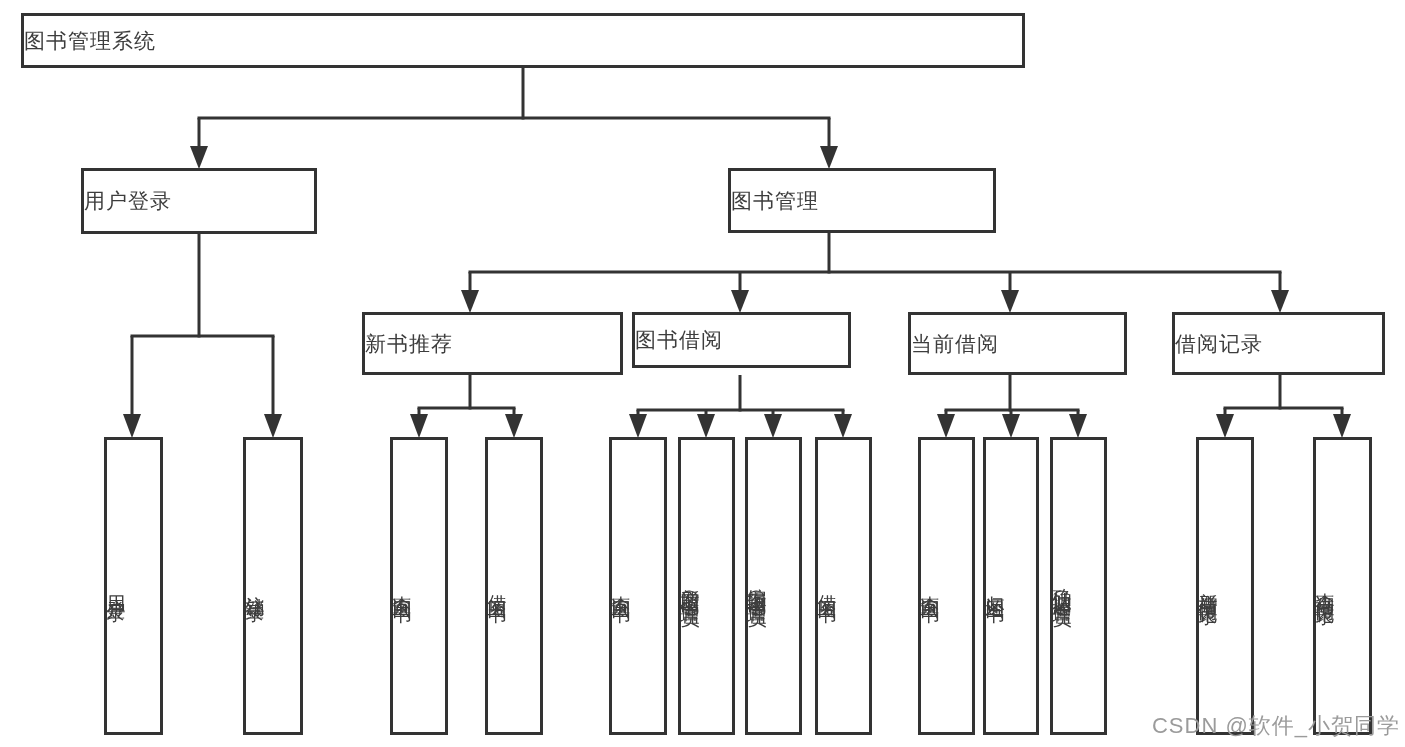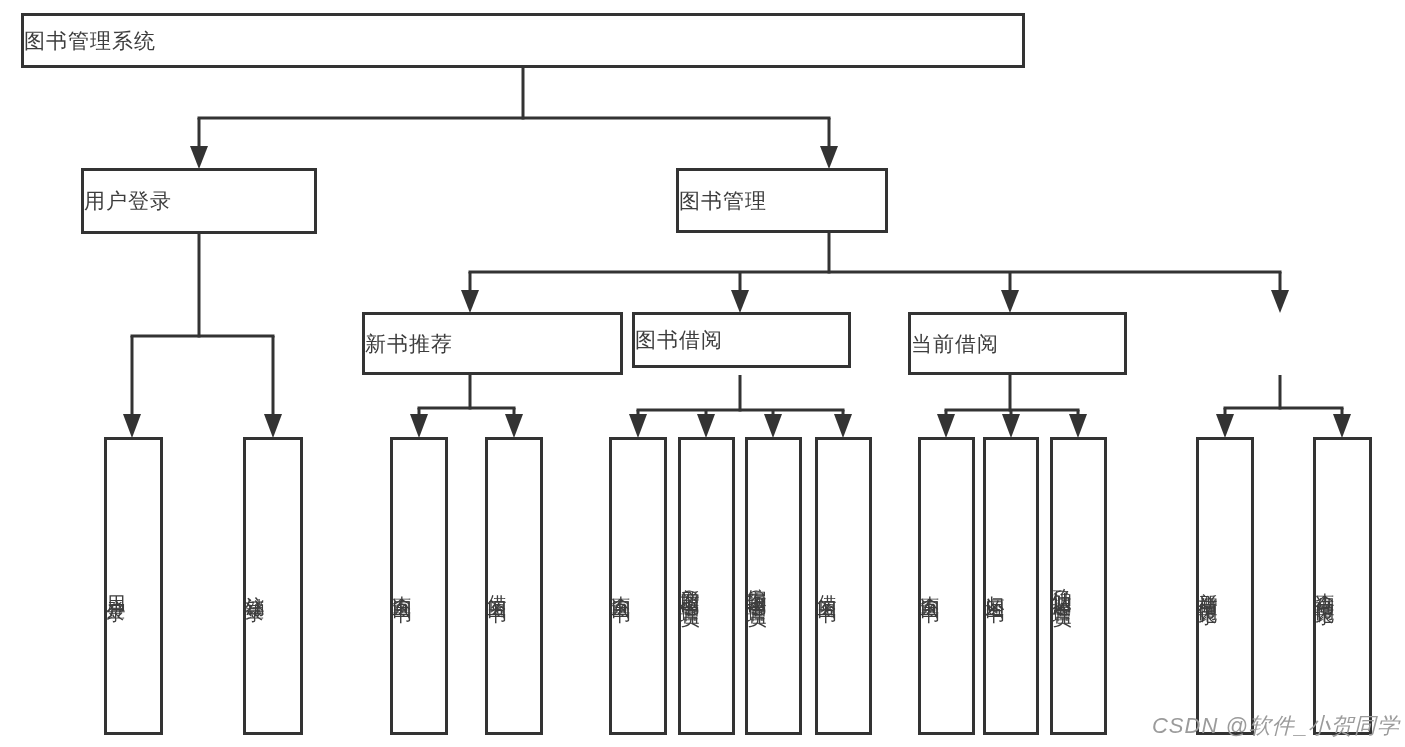--- a/index.html
+++ b/index.html
@@ -137,7 +137,7 @@
   <div class="box" style="left:81px;top:168px;width:236px;height:66px">
     <span class="hl">用户登录</span>
   </div>
-  <div class="box" style="left:676px;top:168px;width:212px;height:65px">
+  <div class="box" style="left:728px;top:168px;width:268px;height:65px">
     <span class="hl">图书管理</span>
   </div>
 

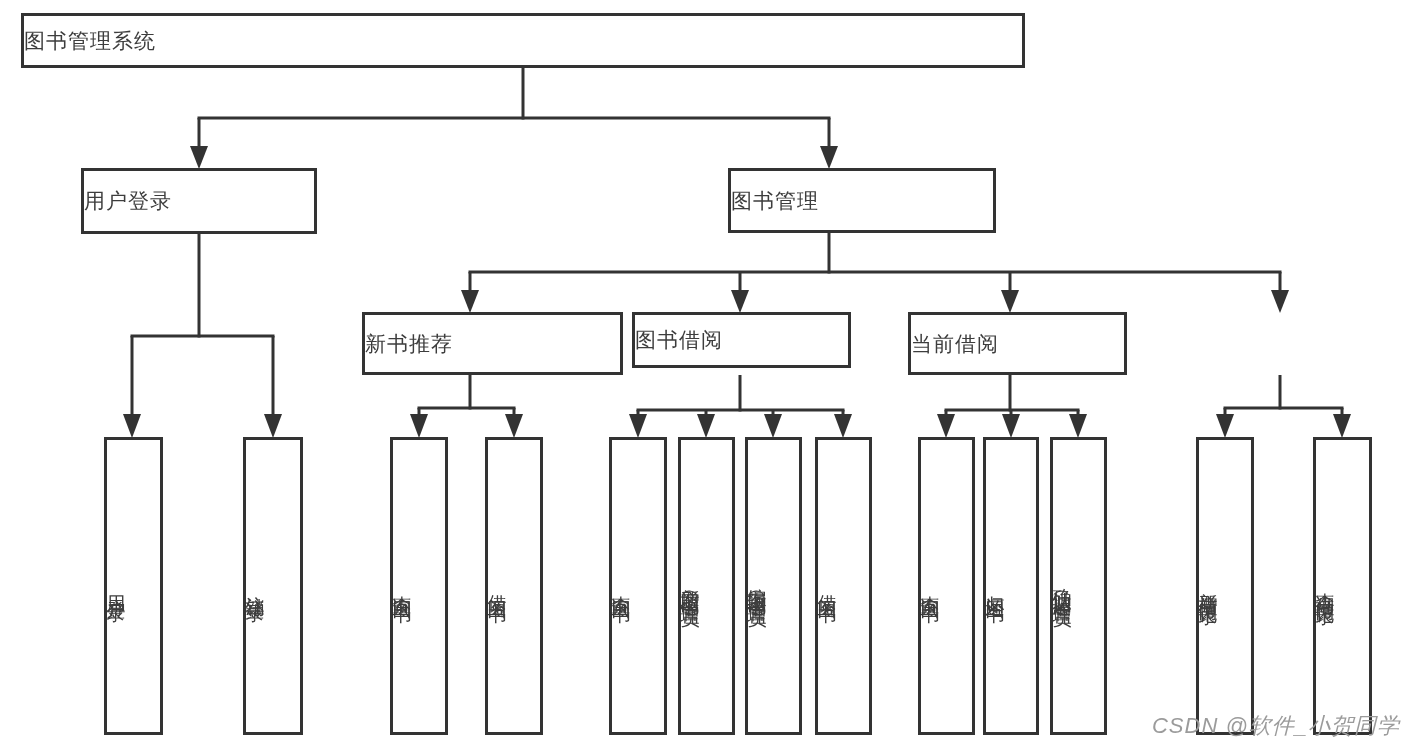--- a/index.html
+++ b/index.html
@@ -150,6 +150,9 @@
   <div class="box" style="left:908px;top:312px;width:219px;height:63px">
     <span class="hl">当前借阅</span>
   </div>
+  <div class="box" style="left:1172px;top:312px;width:213px;height:63px">
+    <span class="hl">借阅记录</span>
+  </div>
 
   <div class="box" style="left:104px;top:437px;width:59px;height:298px">
     <span class="vl">用户登录</span>

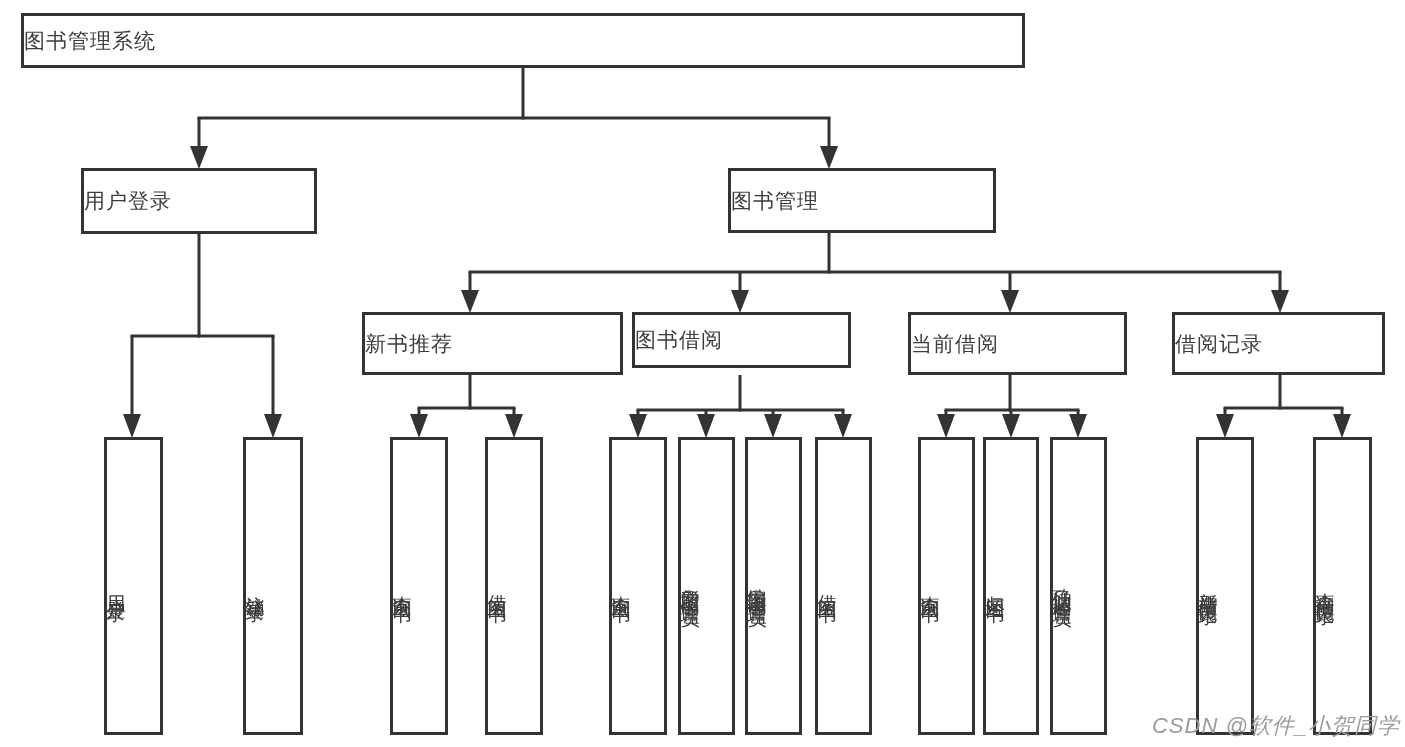--- a/index.html
+++ b/index.html
@@ -53,7 +53,6 @@
     color:var(--watermark);
     white-space:nowrap;
     z-index:5;
-    font-style:italic;
   }
 </style>
 </head>

